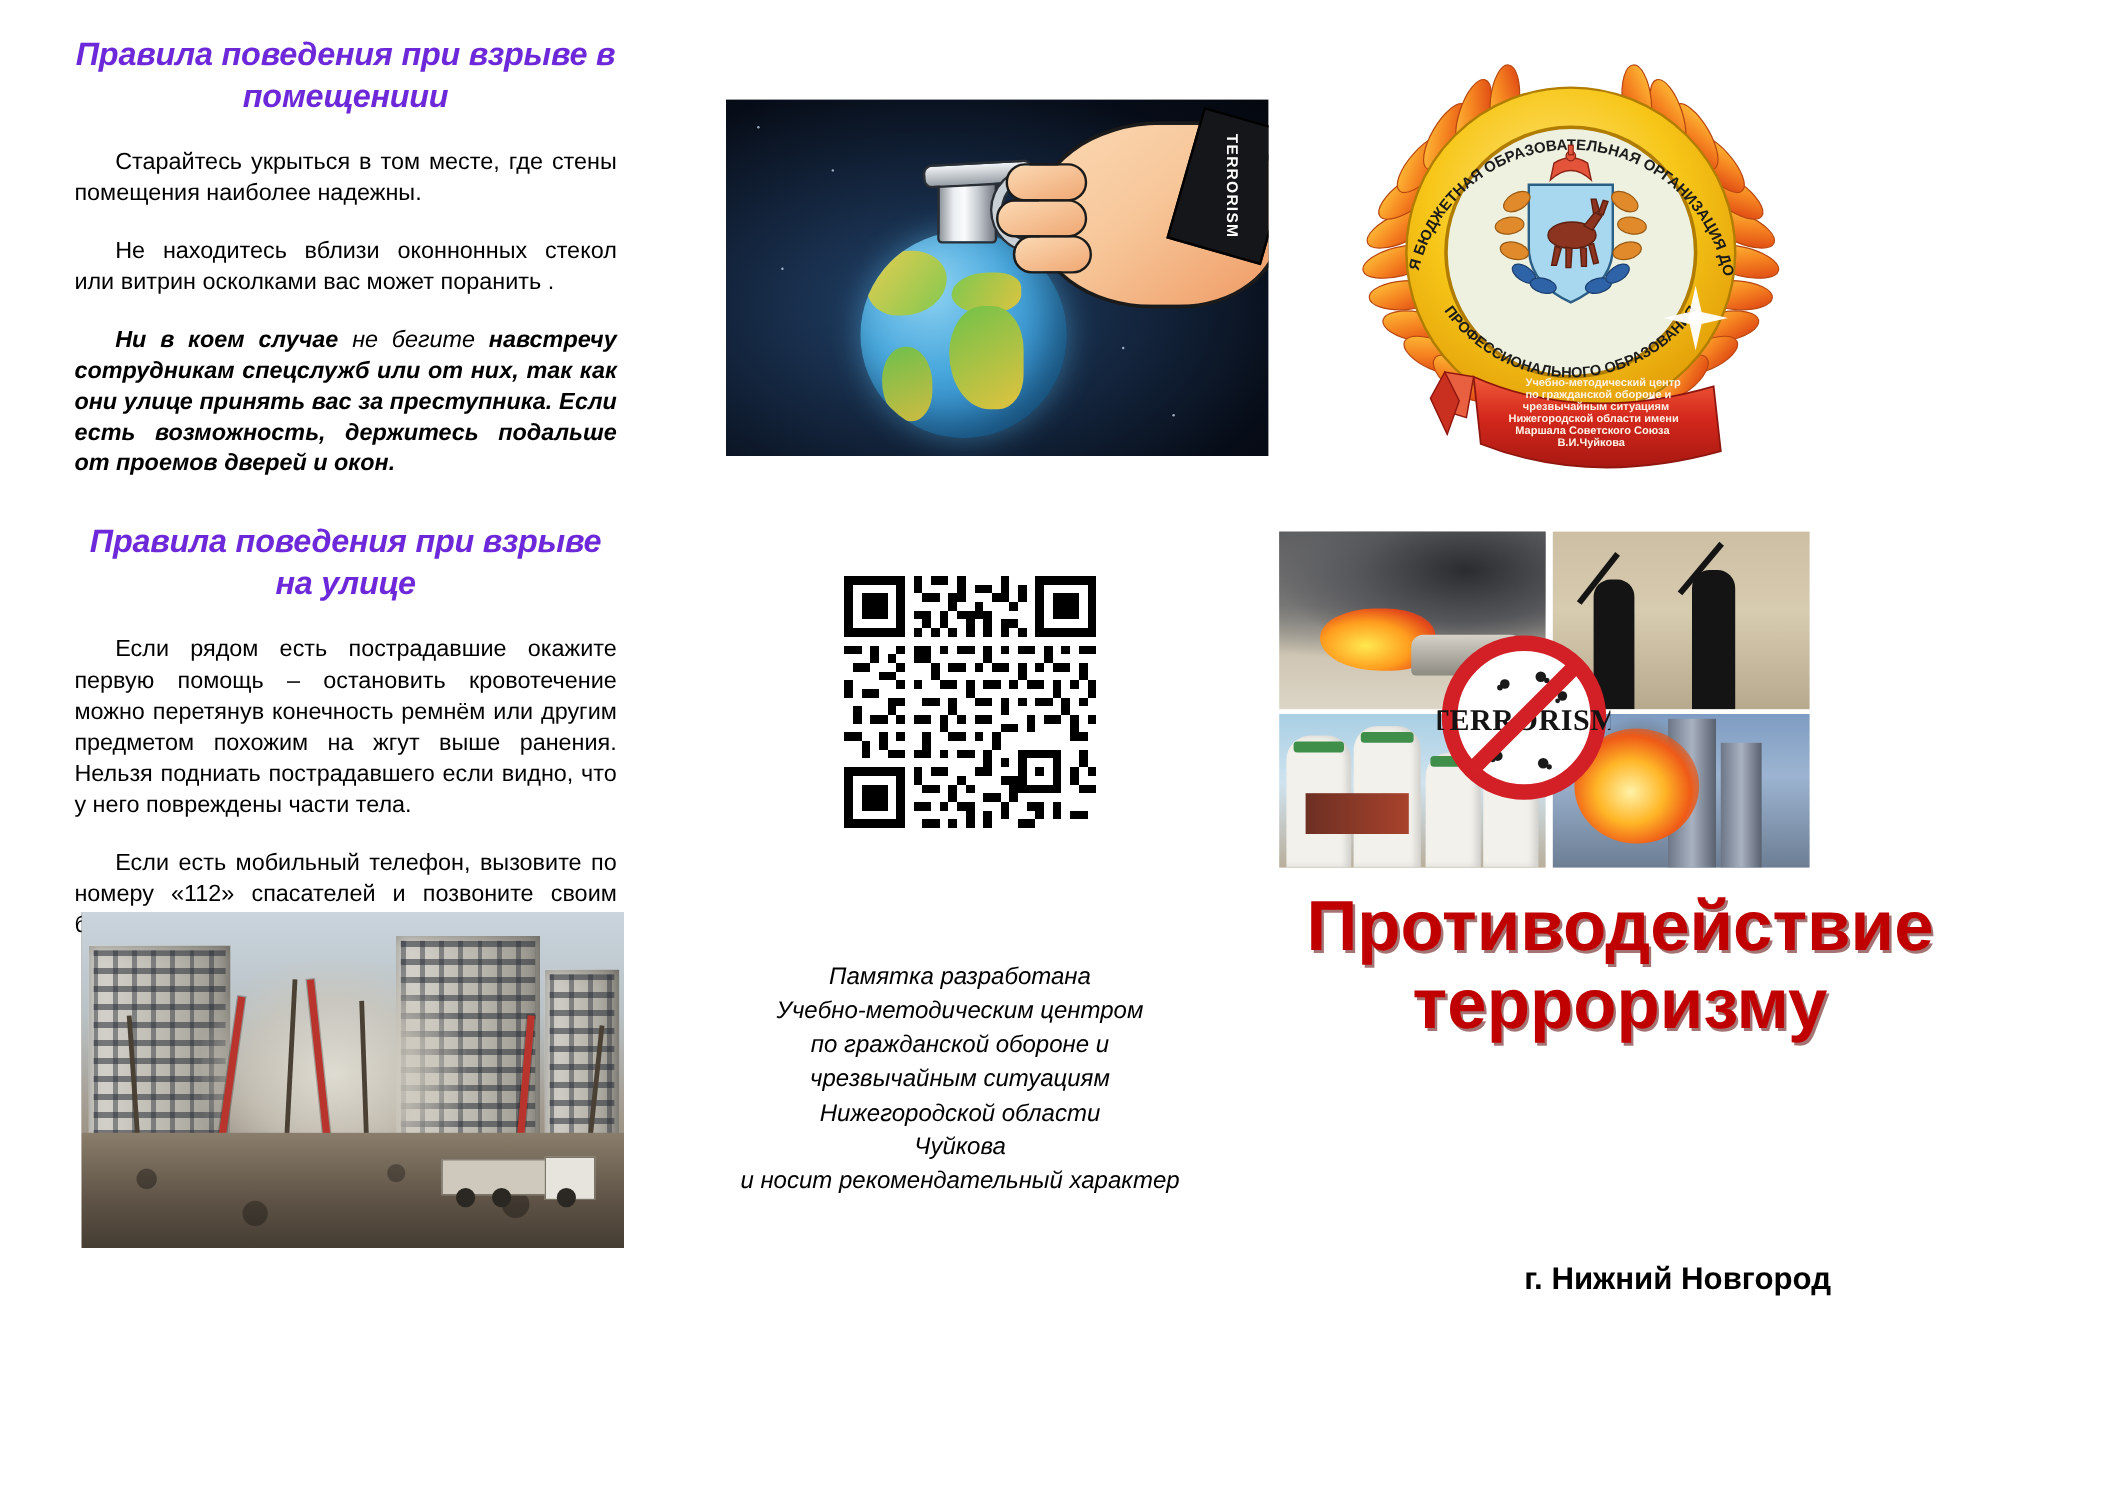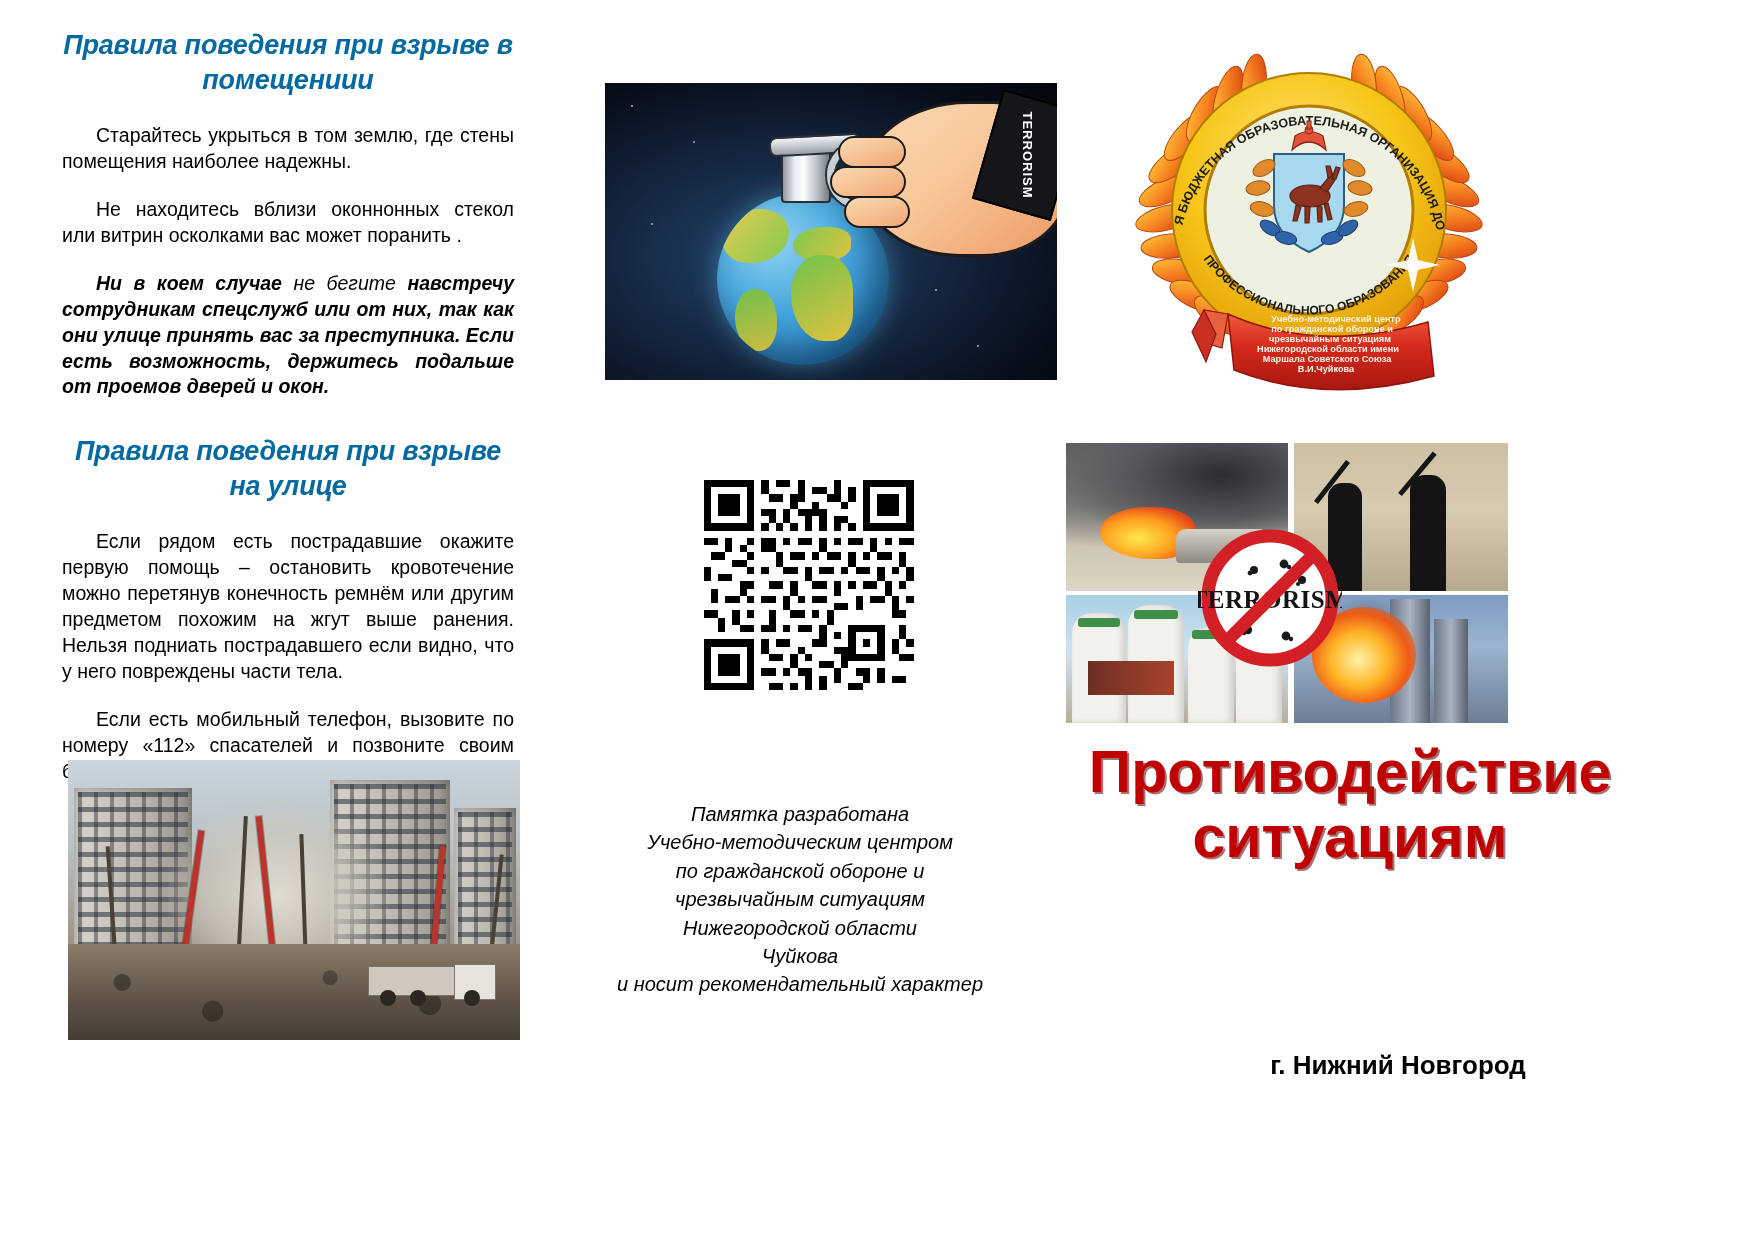--- a/index.html
+++ b/index.html
@@ -25,7 +25,7 @@
     left: 62px; top: 28px; width: 452px;
   }
   .section-heading {
-    color: #0369a1;
+    color: #6d28d9;
     font-weight: bold;
     font-style: italic;
     font-size: 27px;

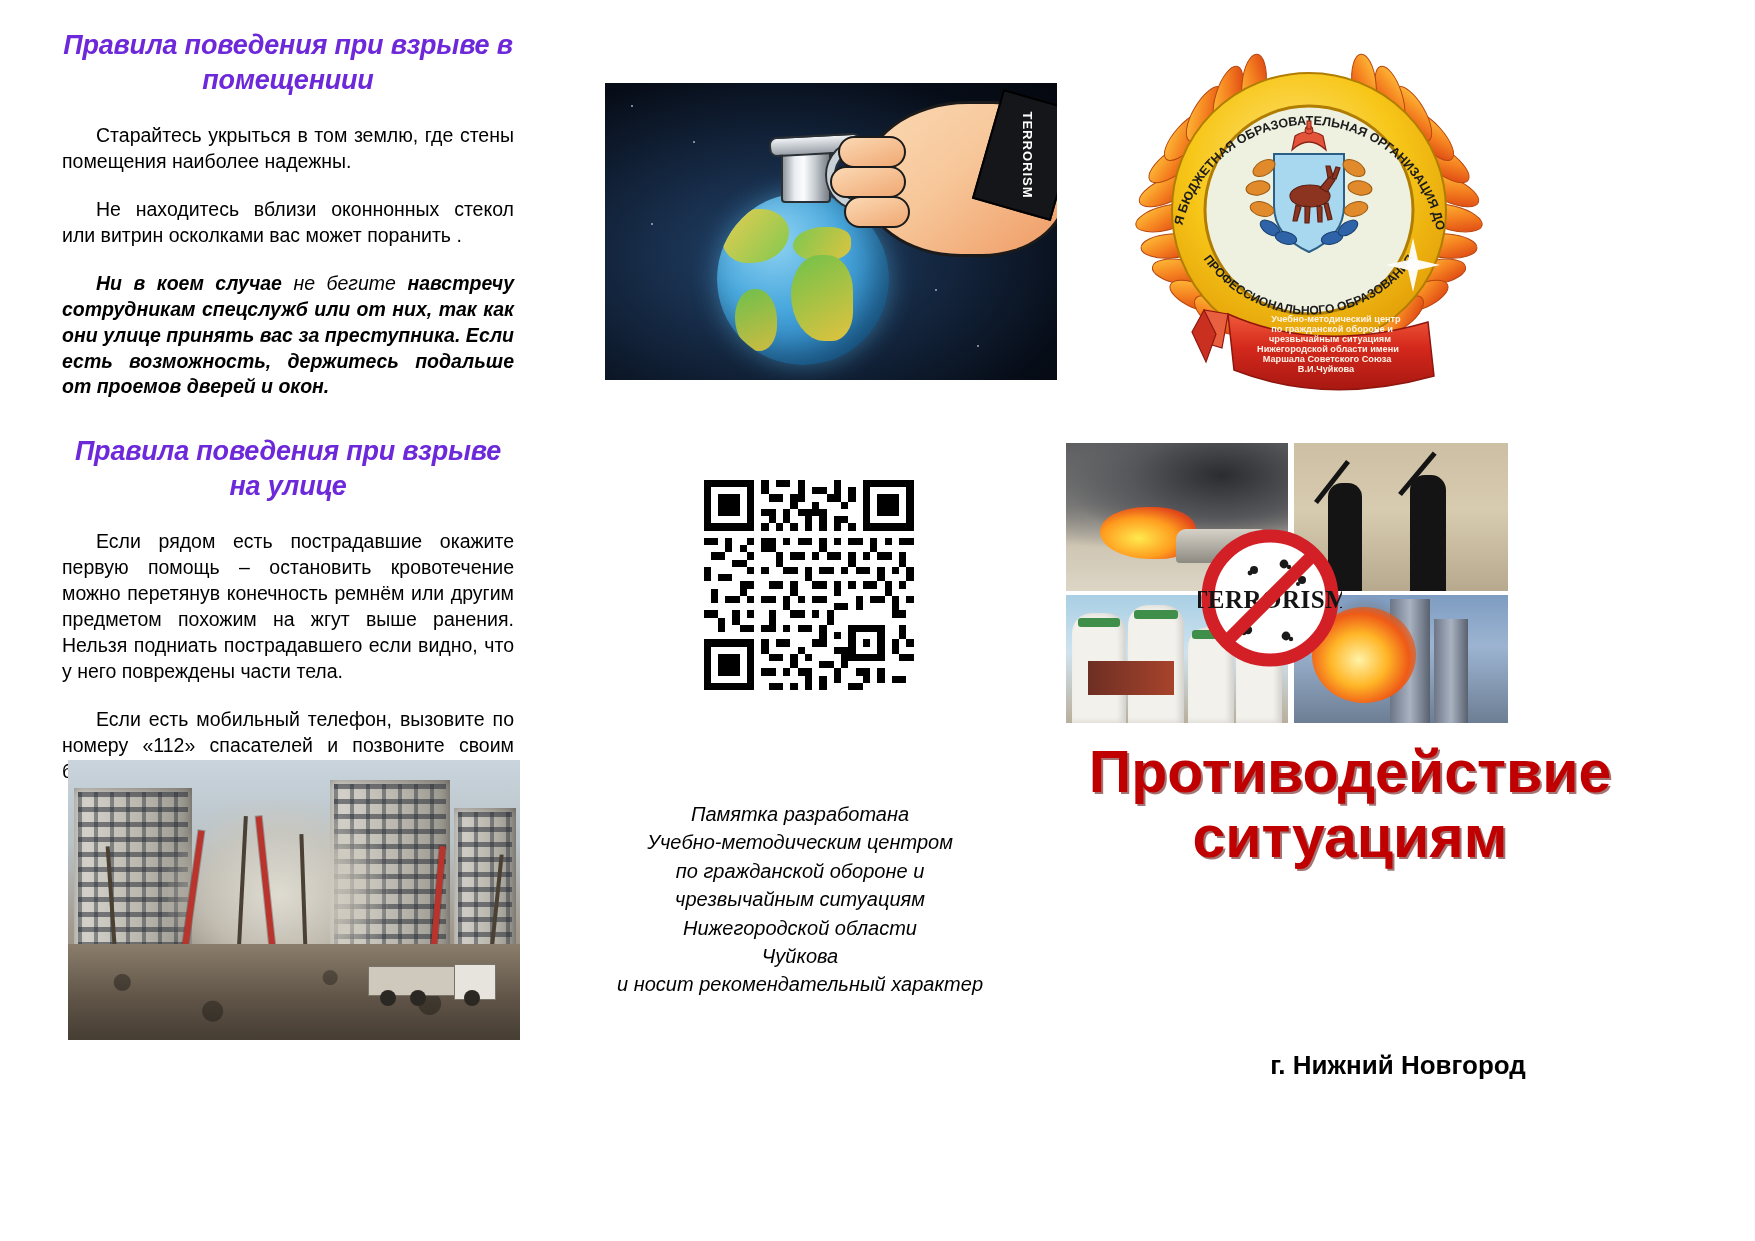--- a/index.html
+++ b/index.html
@@ -305,7 +305,7 @@
 
   <h2 class="section-heading">Правила поведения при взрыве в помещениии</h2>
 
-  <p class="body-par">Старайтесь укрыться в том землю, где стены помещения наиболее надежны.</p>
+  <p class="body-par">Старайтесь укрыться в том месте, где стены помещения наиболее надежны.</p>
 
   <p class="body-par">Не находитесь вблизи оконнонных стекол или витрин осколками вас может поранить .</p>
 

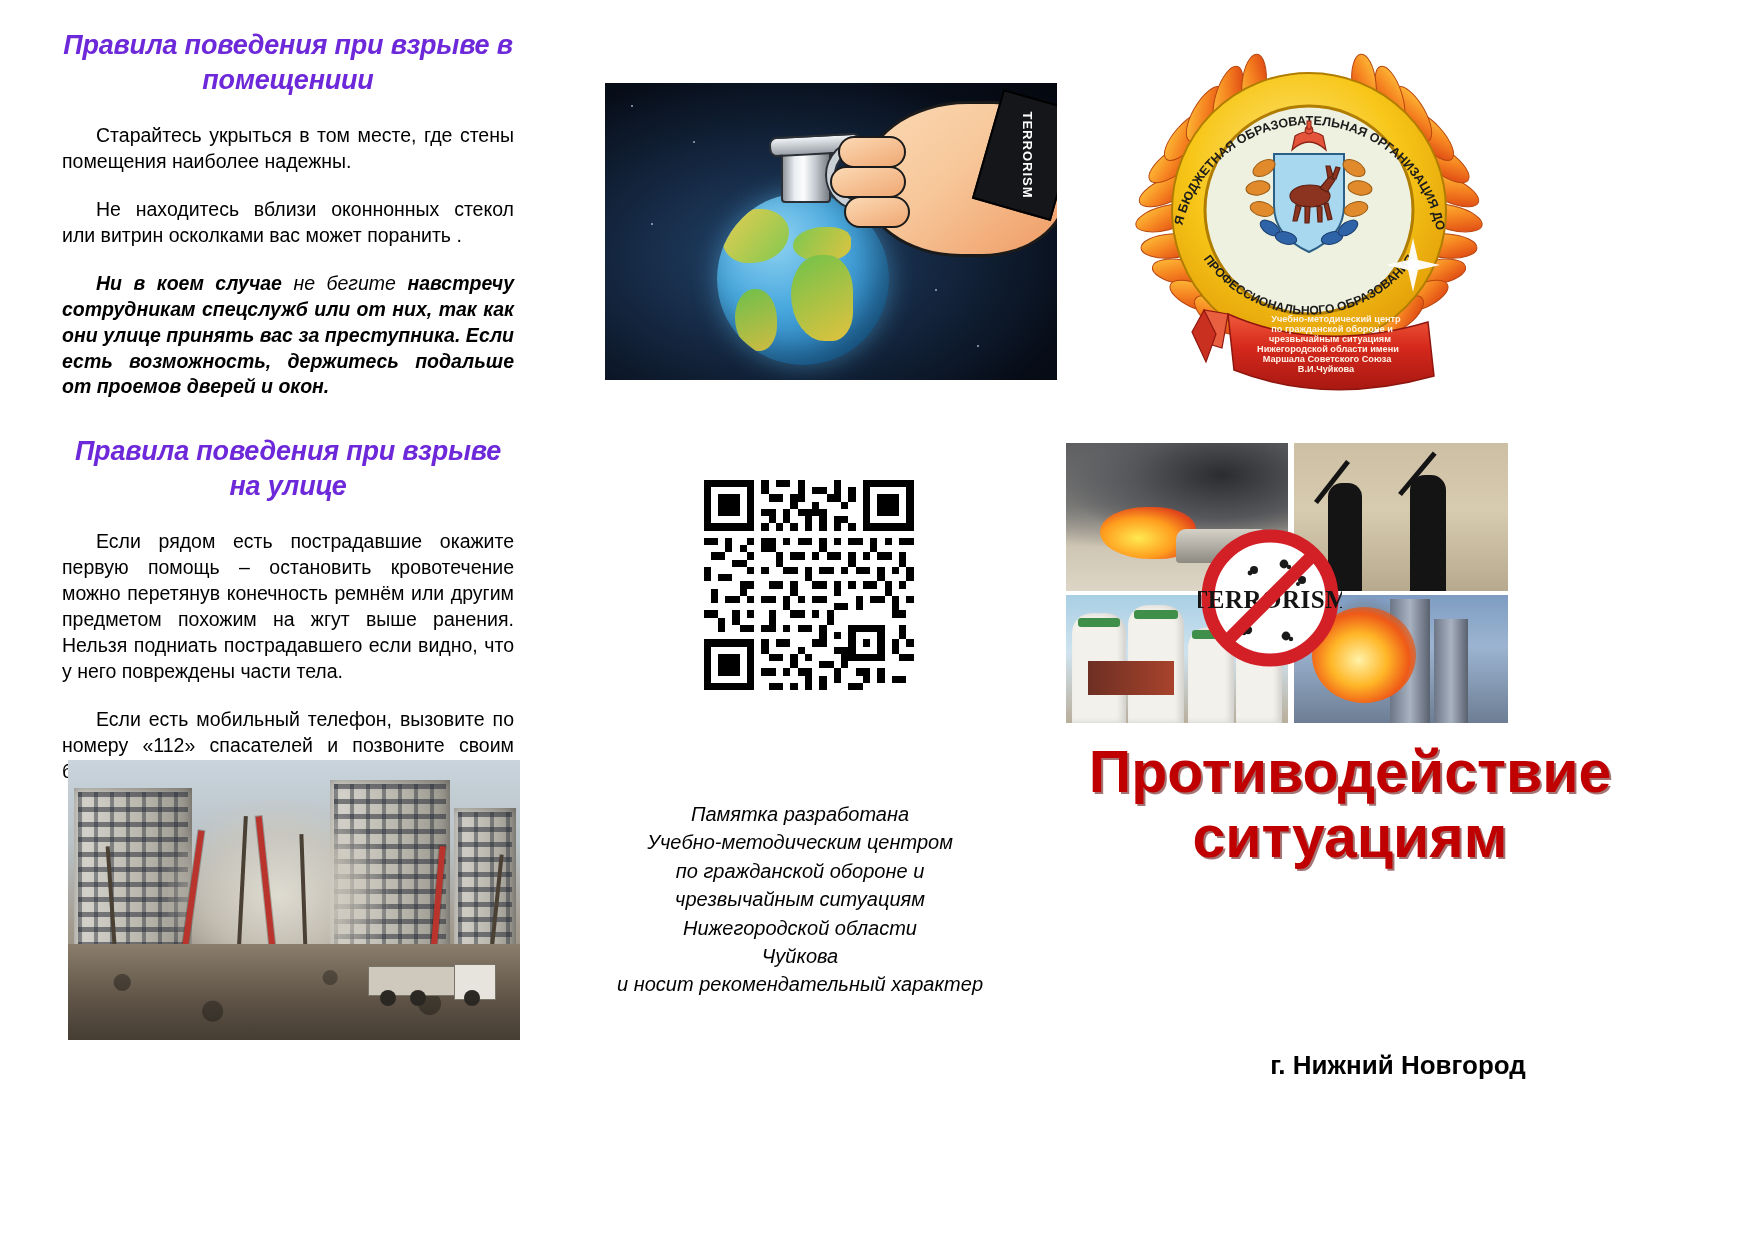--- a/index.html
+++ b/index.html
@@ -714,7 +714,7 @@
 
 <div id="main-title">
   <span class="t-line">Противодействие</span>
-  <span class="t-line">ситуациям</span>
+  <span class="t-line">терроризму</span>
 </div>
 
 <div id="city-label">г. Нижний Новгород</div>

